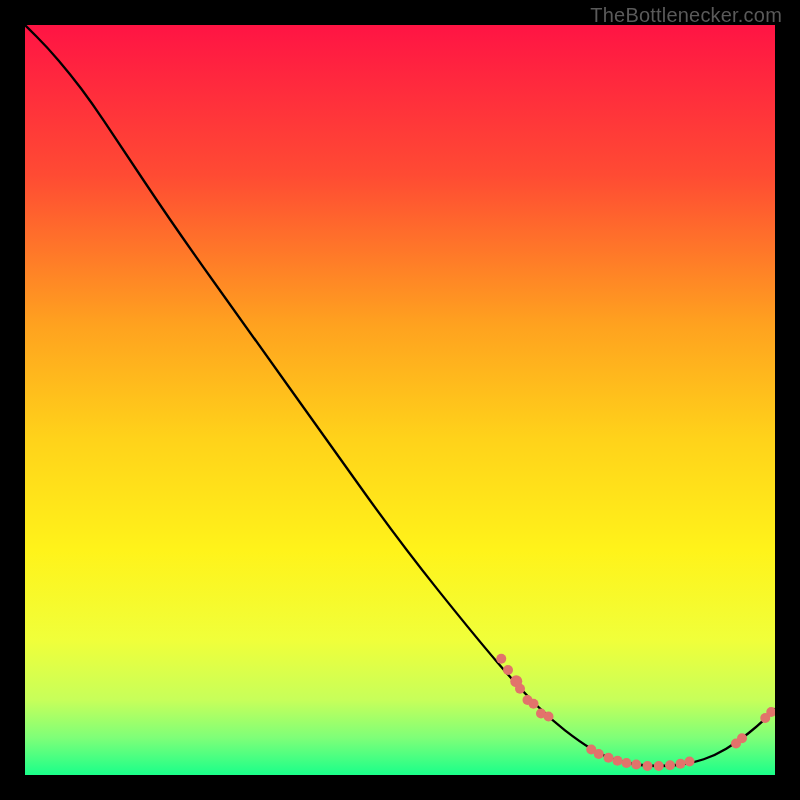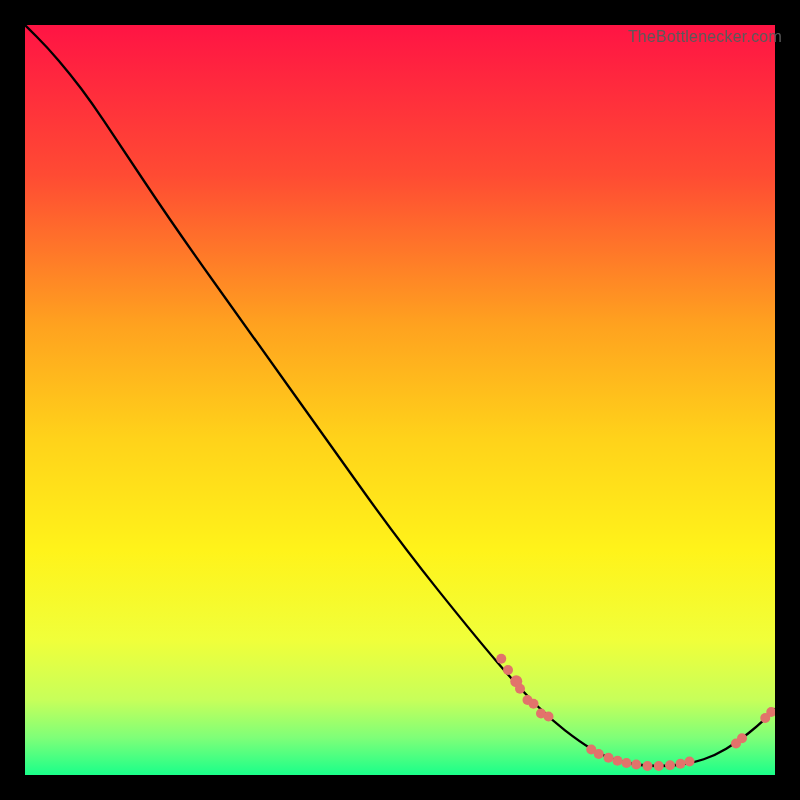--- a/index.html
+++ b/index.html
@@ -16,11 +16,10 @@
     top: 4px;
     right: 18px;
     color: #5a5a5a;
-    font-size: 16px;
+    font-size: 20px;
     font-weight: 400;
     letter-spacing: 0.2px;
     z-index: 5;
-    margin-top: 24px;
   }
   .plot-area {
     position: absolute;

